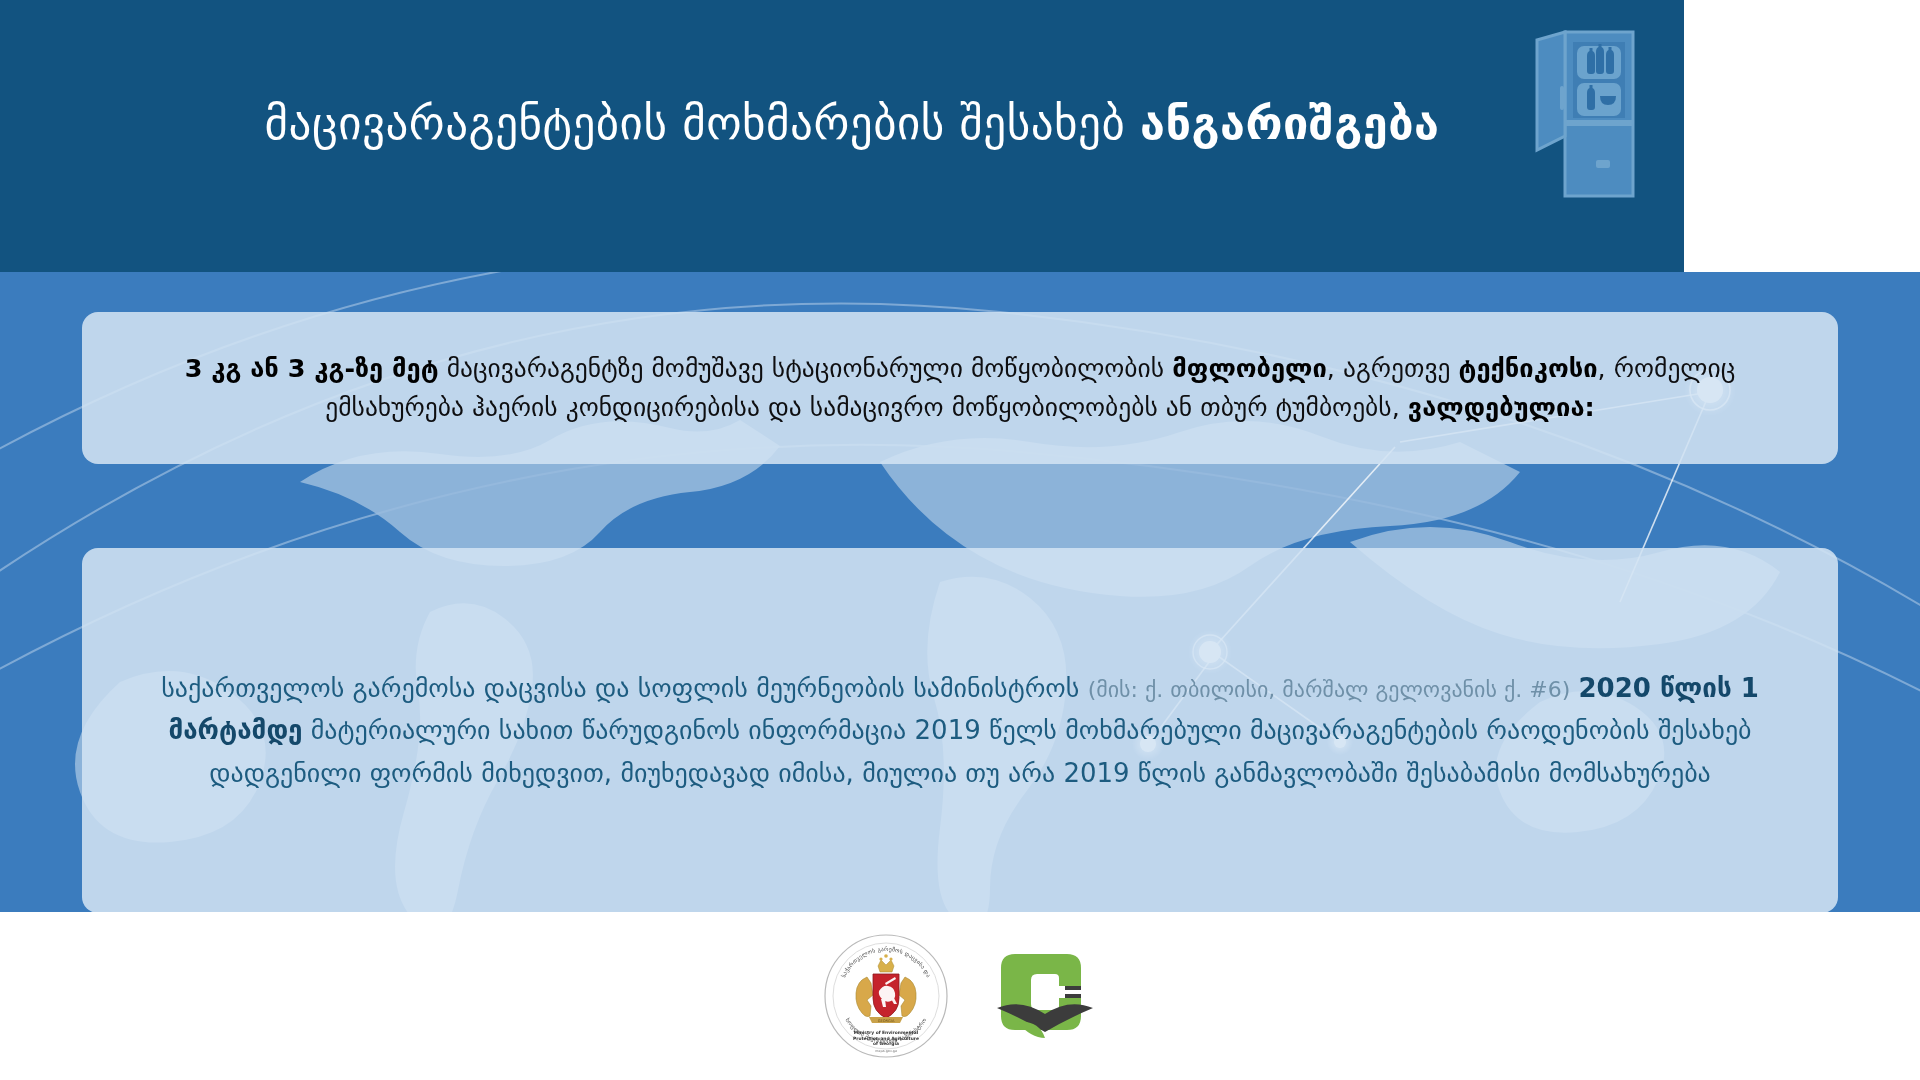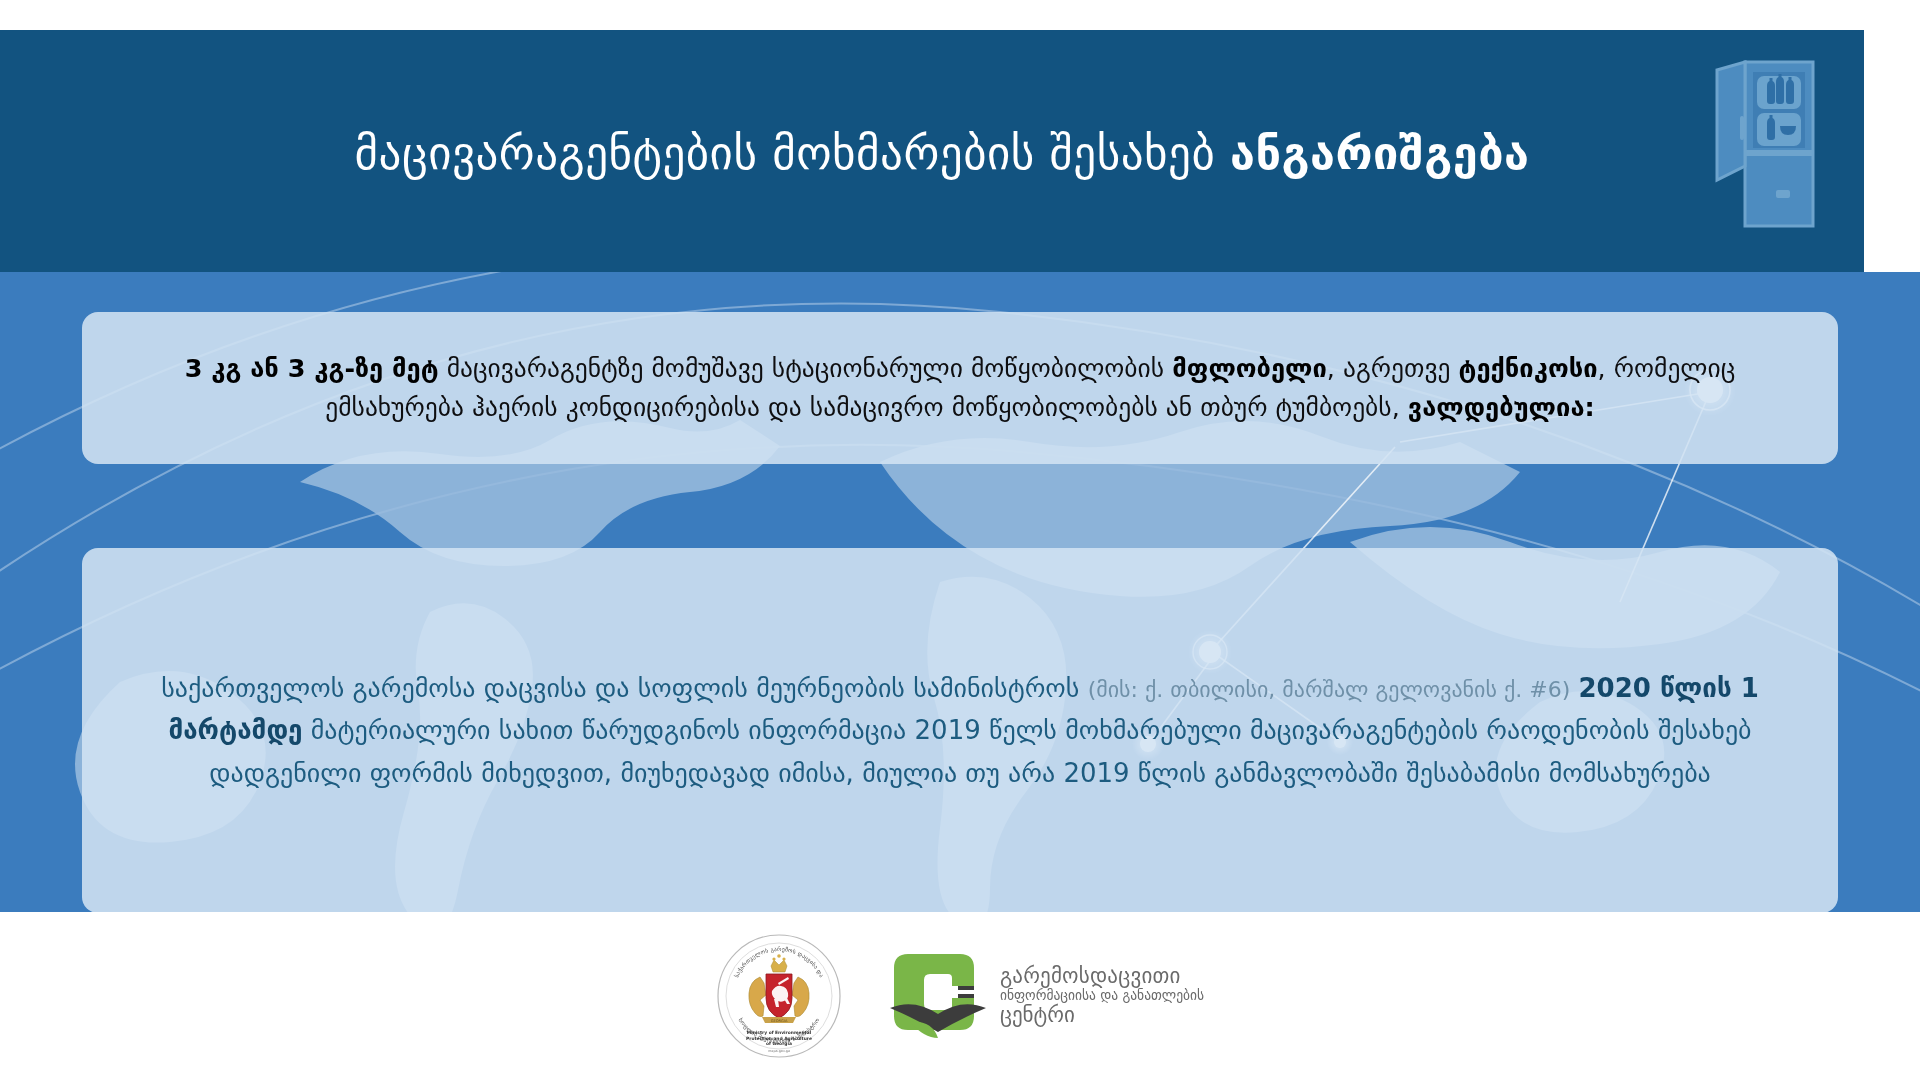--- a/index.html
+++ b/index.html
@@ -13,10 +13,9 @@
 
   
   #header {
-    position:absolute; left:0; top:0; width:1864px; height:272px;
+    position:absolute; left:0; top:0; width:1684px; height:272px;
     background:#125380;
     overflow:hidden;
-    margin-top:30px;
   }
   #header-title {
     position:absolute;

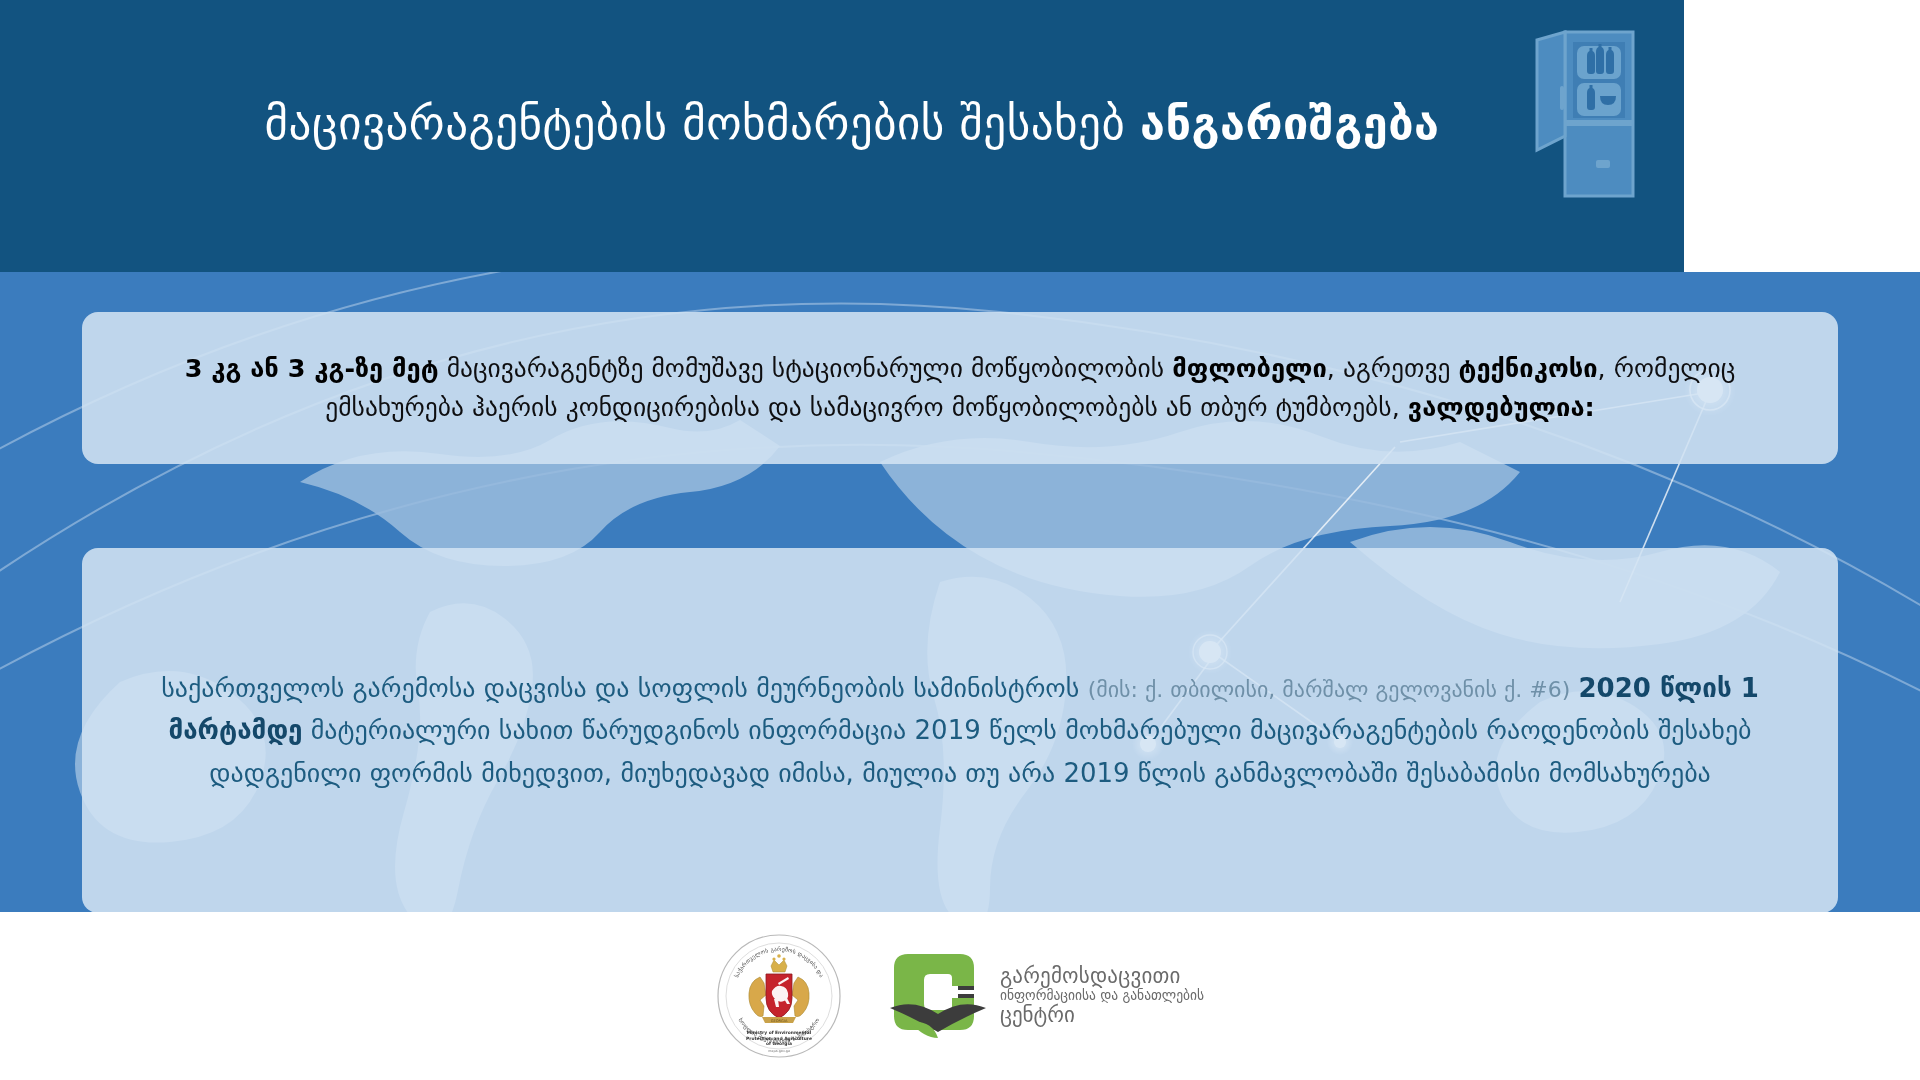--- a/index.html
+++ b/index.html
@@ -252,11 +252,6 @@
 
       <path d="M24 74 q14 16 28 16 q-6 -18 -28 -16z" fill="#7ab648"></path>
     </svg>
-    <div id="eiec-text">
-      <div class="l1">გარემოსდაცვითი</div>
-      <div class="l2">ინფორმაციისა და განათლების</div>
-      <div class="l3">ცენტრი</div>
-    </div>
   </div>
 </div>
 

